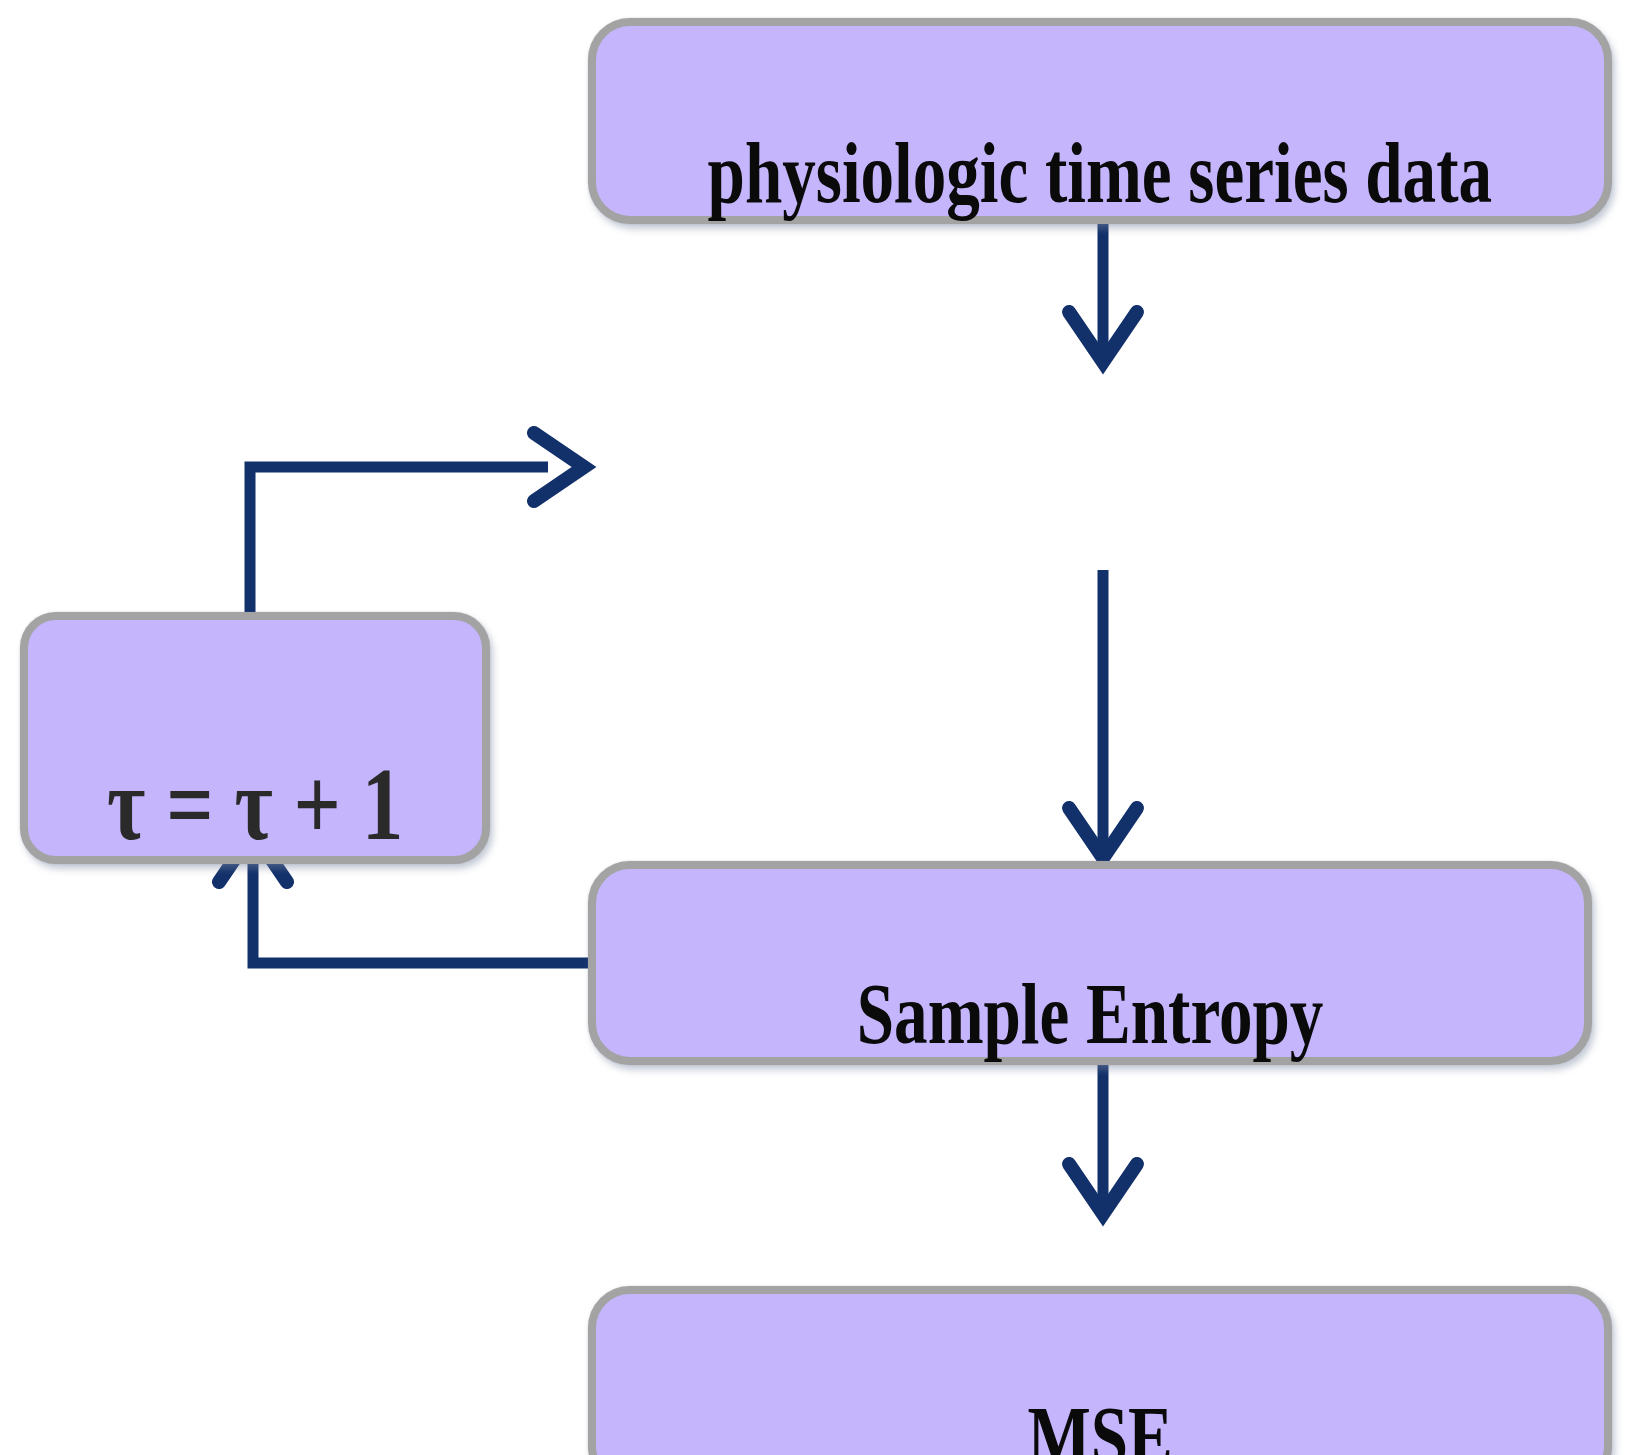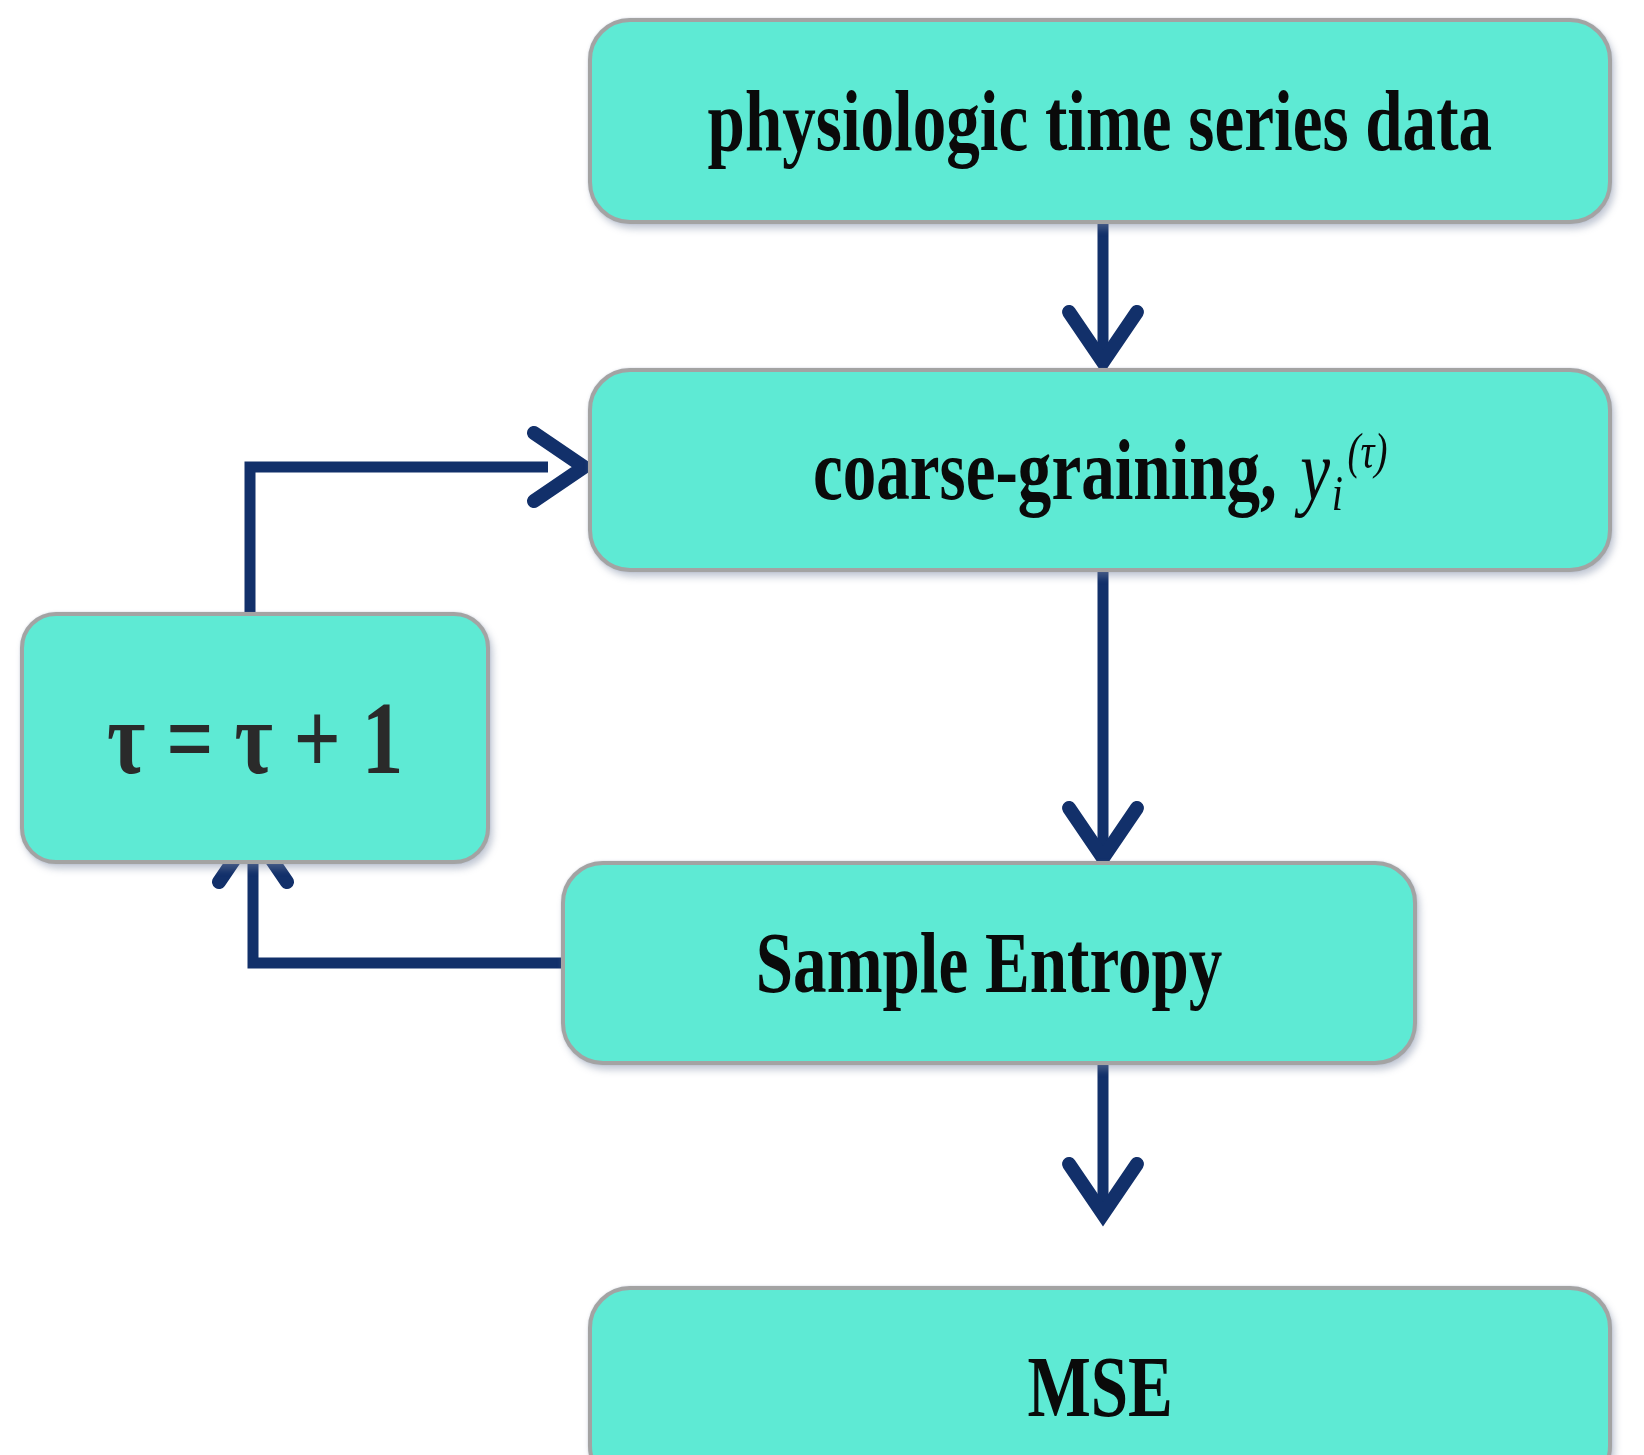--- a/index.html
+++ b/index.html
@@ -26,11 +26,11 @@
   .node {
     position: absolute;
     box-sizing: border-box;
-    background: #5eead4;
-    border: 4px solid #a3a3a3;
+    background: #c4b5fd;
+    border: 8px solid #a3a3a3;
     border-radius: 42px;
     display: flex;
-    align-items: center;
+    align-items: flex-end;
     justify-content: center;
     z-index: 2;
     box-shadow: 3px 5px 7px rgba(125, 138, 165, 0.45), 0 0 2px rgba(125, 138, 165, 0.35);

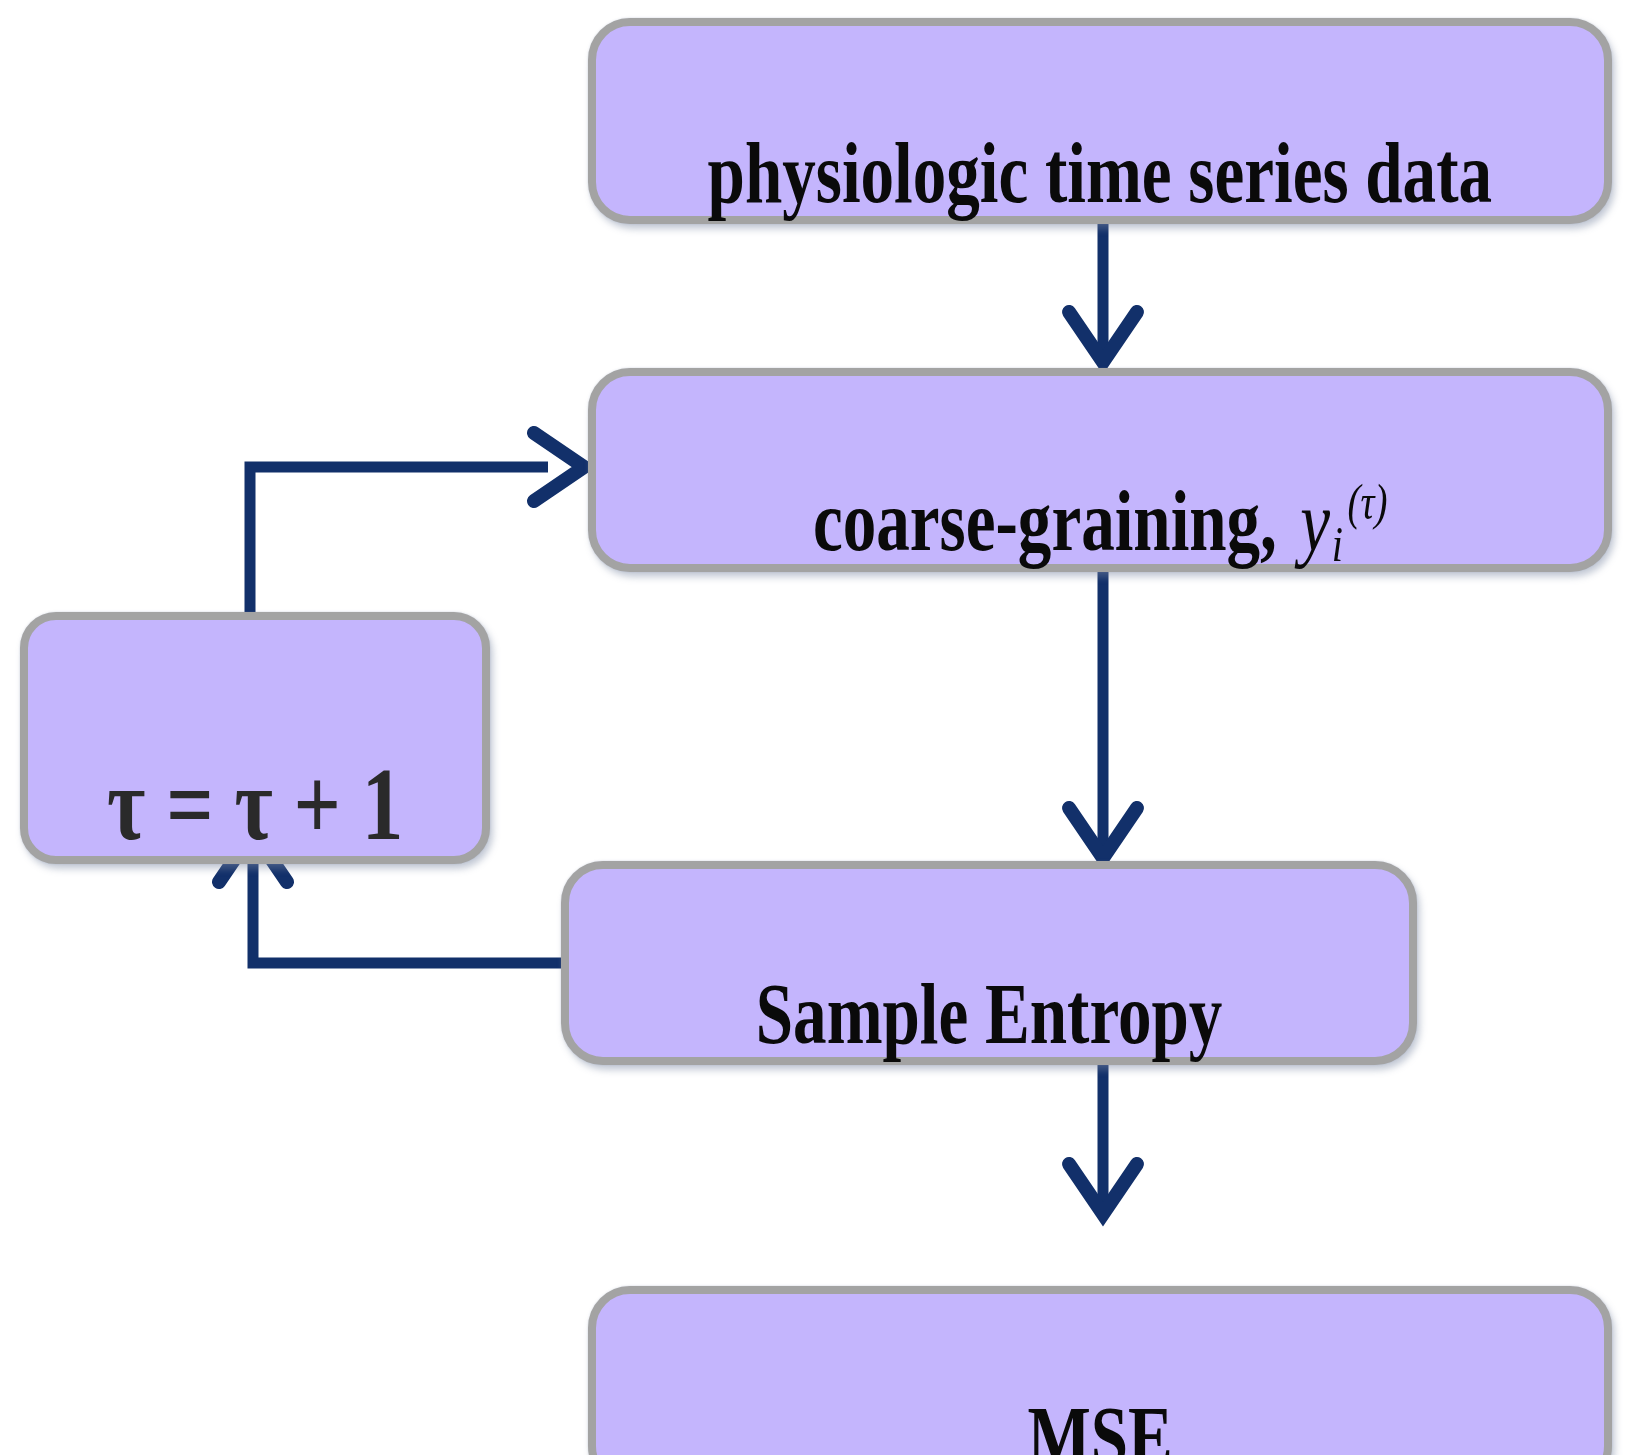--- a/index.html
+++ b/index.html
@@ -115,11 +115,6 @@
     <span class="lbl">physiologic time series data</span>
   </div>
 
-  <div class="node node-coarse">
-    <span class="lbl">
-      <span>coarse-graining,</span><span class="var-y">y</span><span class="var-sub">i</span><span class="var-sup">(τ)</span>
-    </span>
-  </div>
 
   <div class="node node-tau">
     <span class="lbl">τ = τ + 1</span>

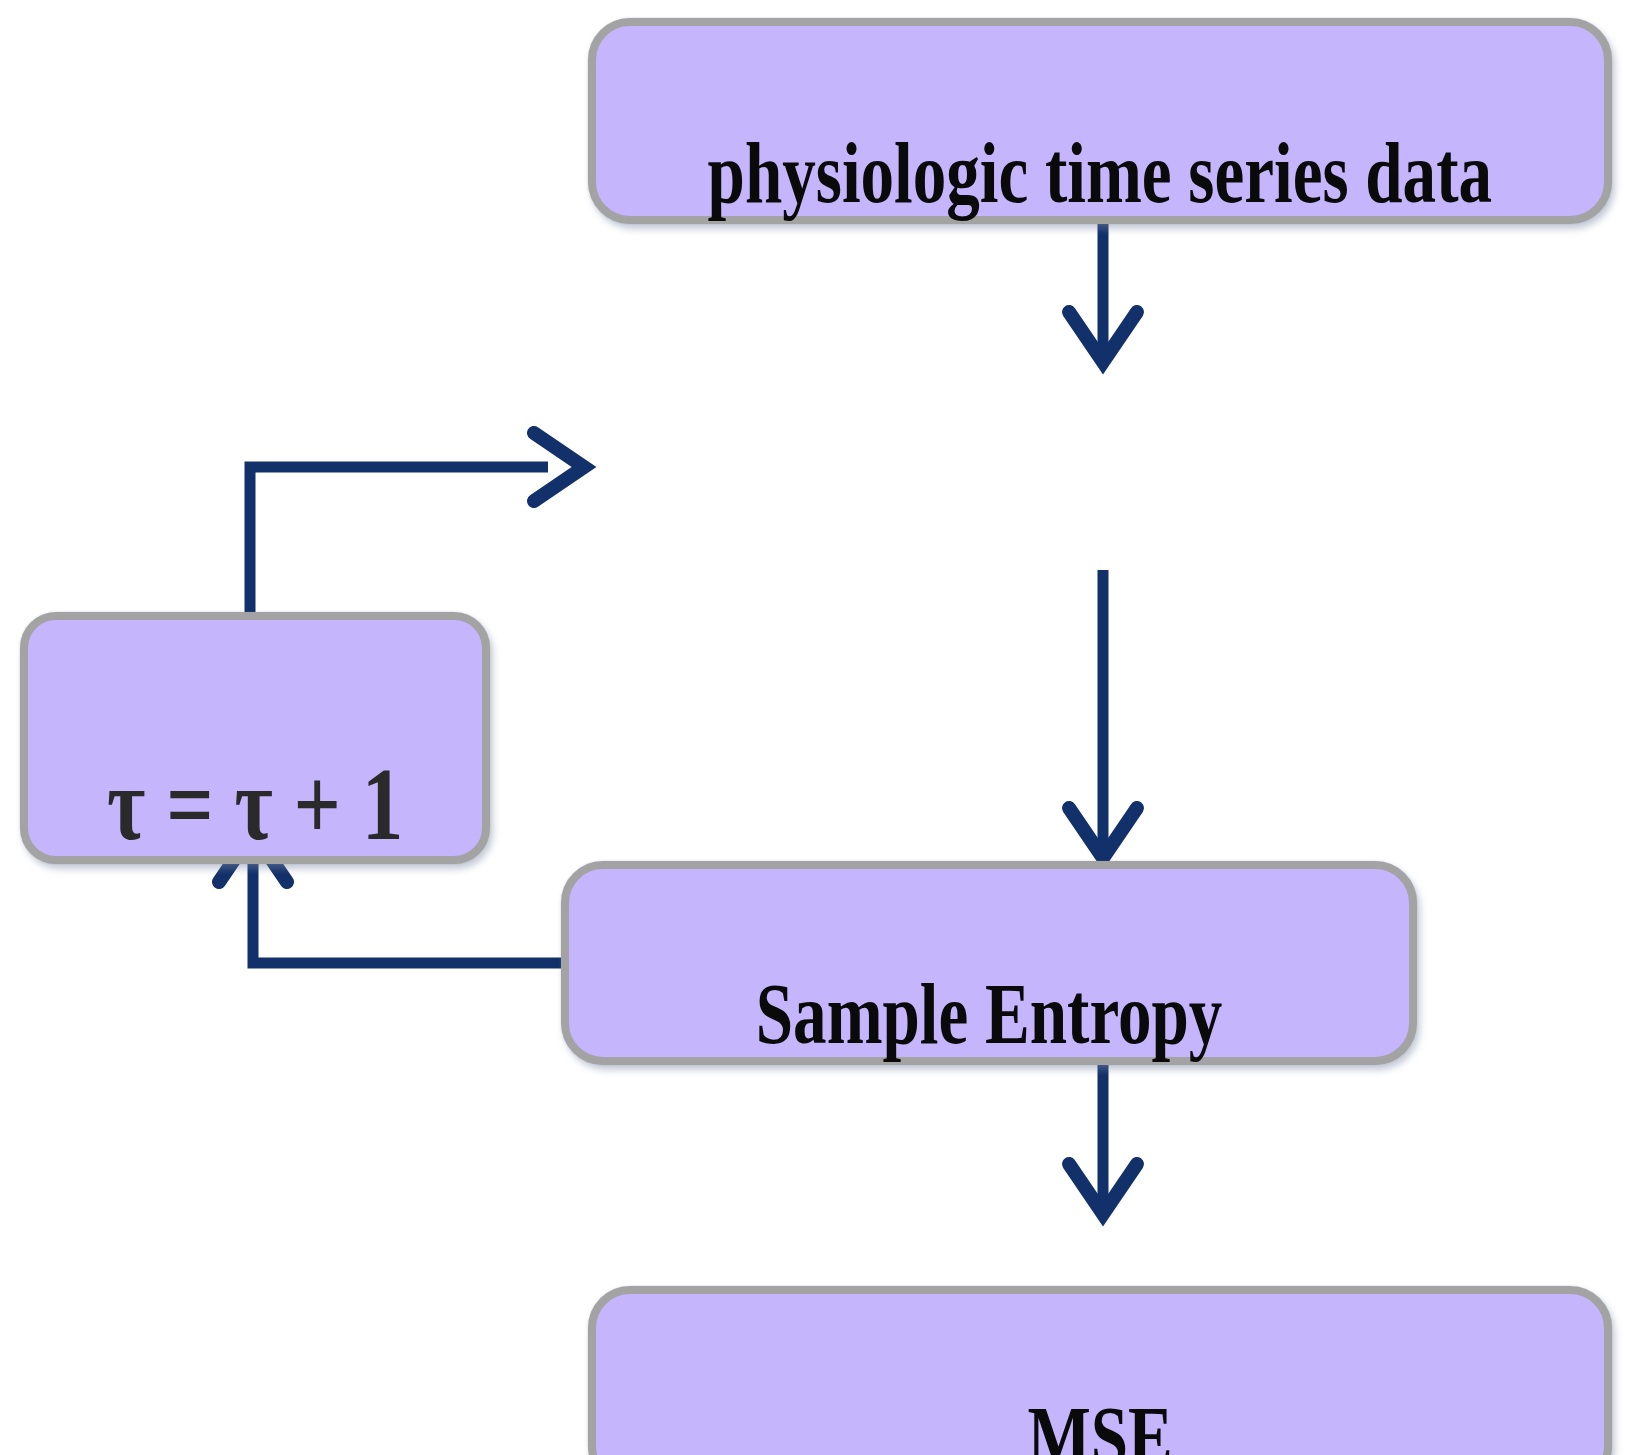--- a/index.html
+++ b/index.html
@@ -37,7 +37,7 @@
   }
   .node-input    { left: 588px;  top: 18px;   width: 1024px; height: 206px; }
   .node-coarse   { left: 588px;  top: 368px;  width: 1024px; height: 204px; }
-  .node-sampen   { left: 561px;  top: 861px;  width: 856px; height: 204px; }
+  .node-sampen   { left: 588px;  top: 861px;  width: 1004px; height: 204px; }
   .node-mse      { left: 588px;  top: 1286px; width: 1024px; height: 202px; }
   .node-tau      { left: 20px;   top: 612px;  width: 470px;  height: 252px; border-radius: 36px; }
   .lbl {

